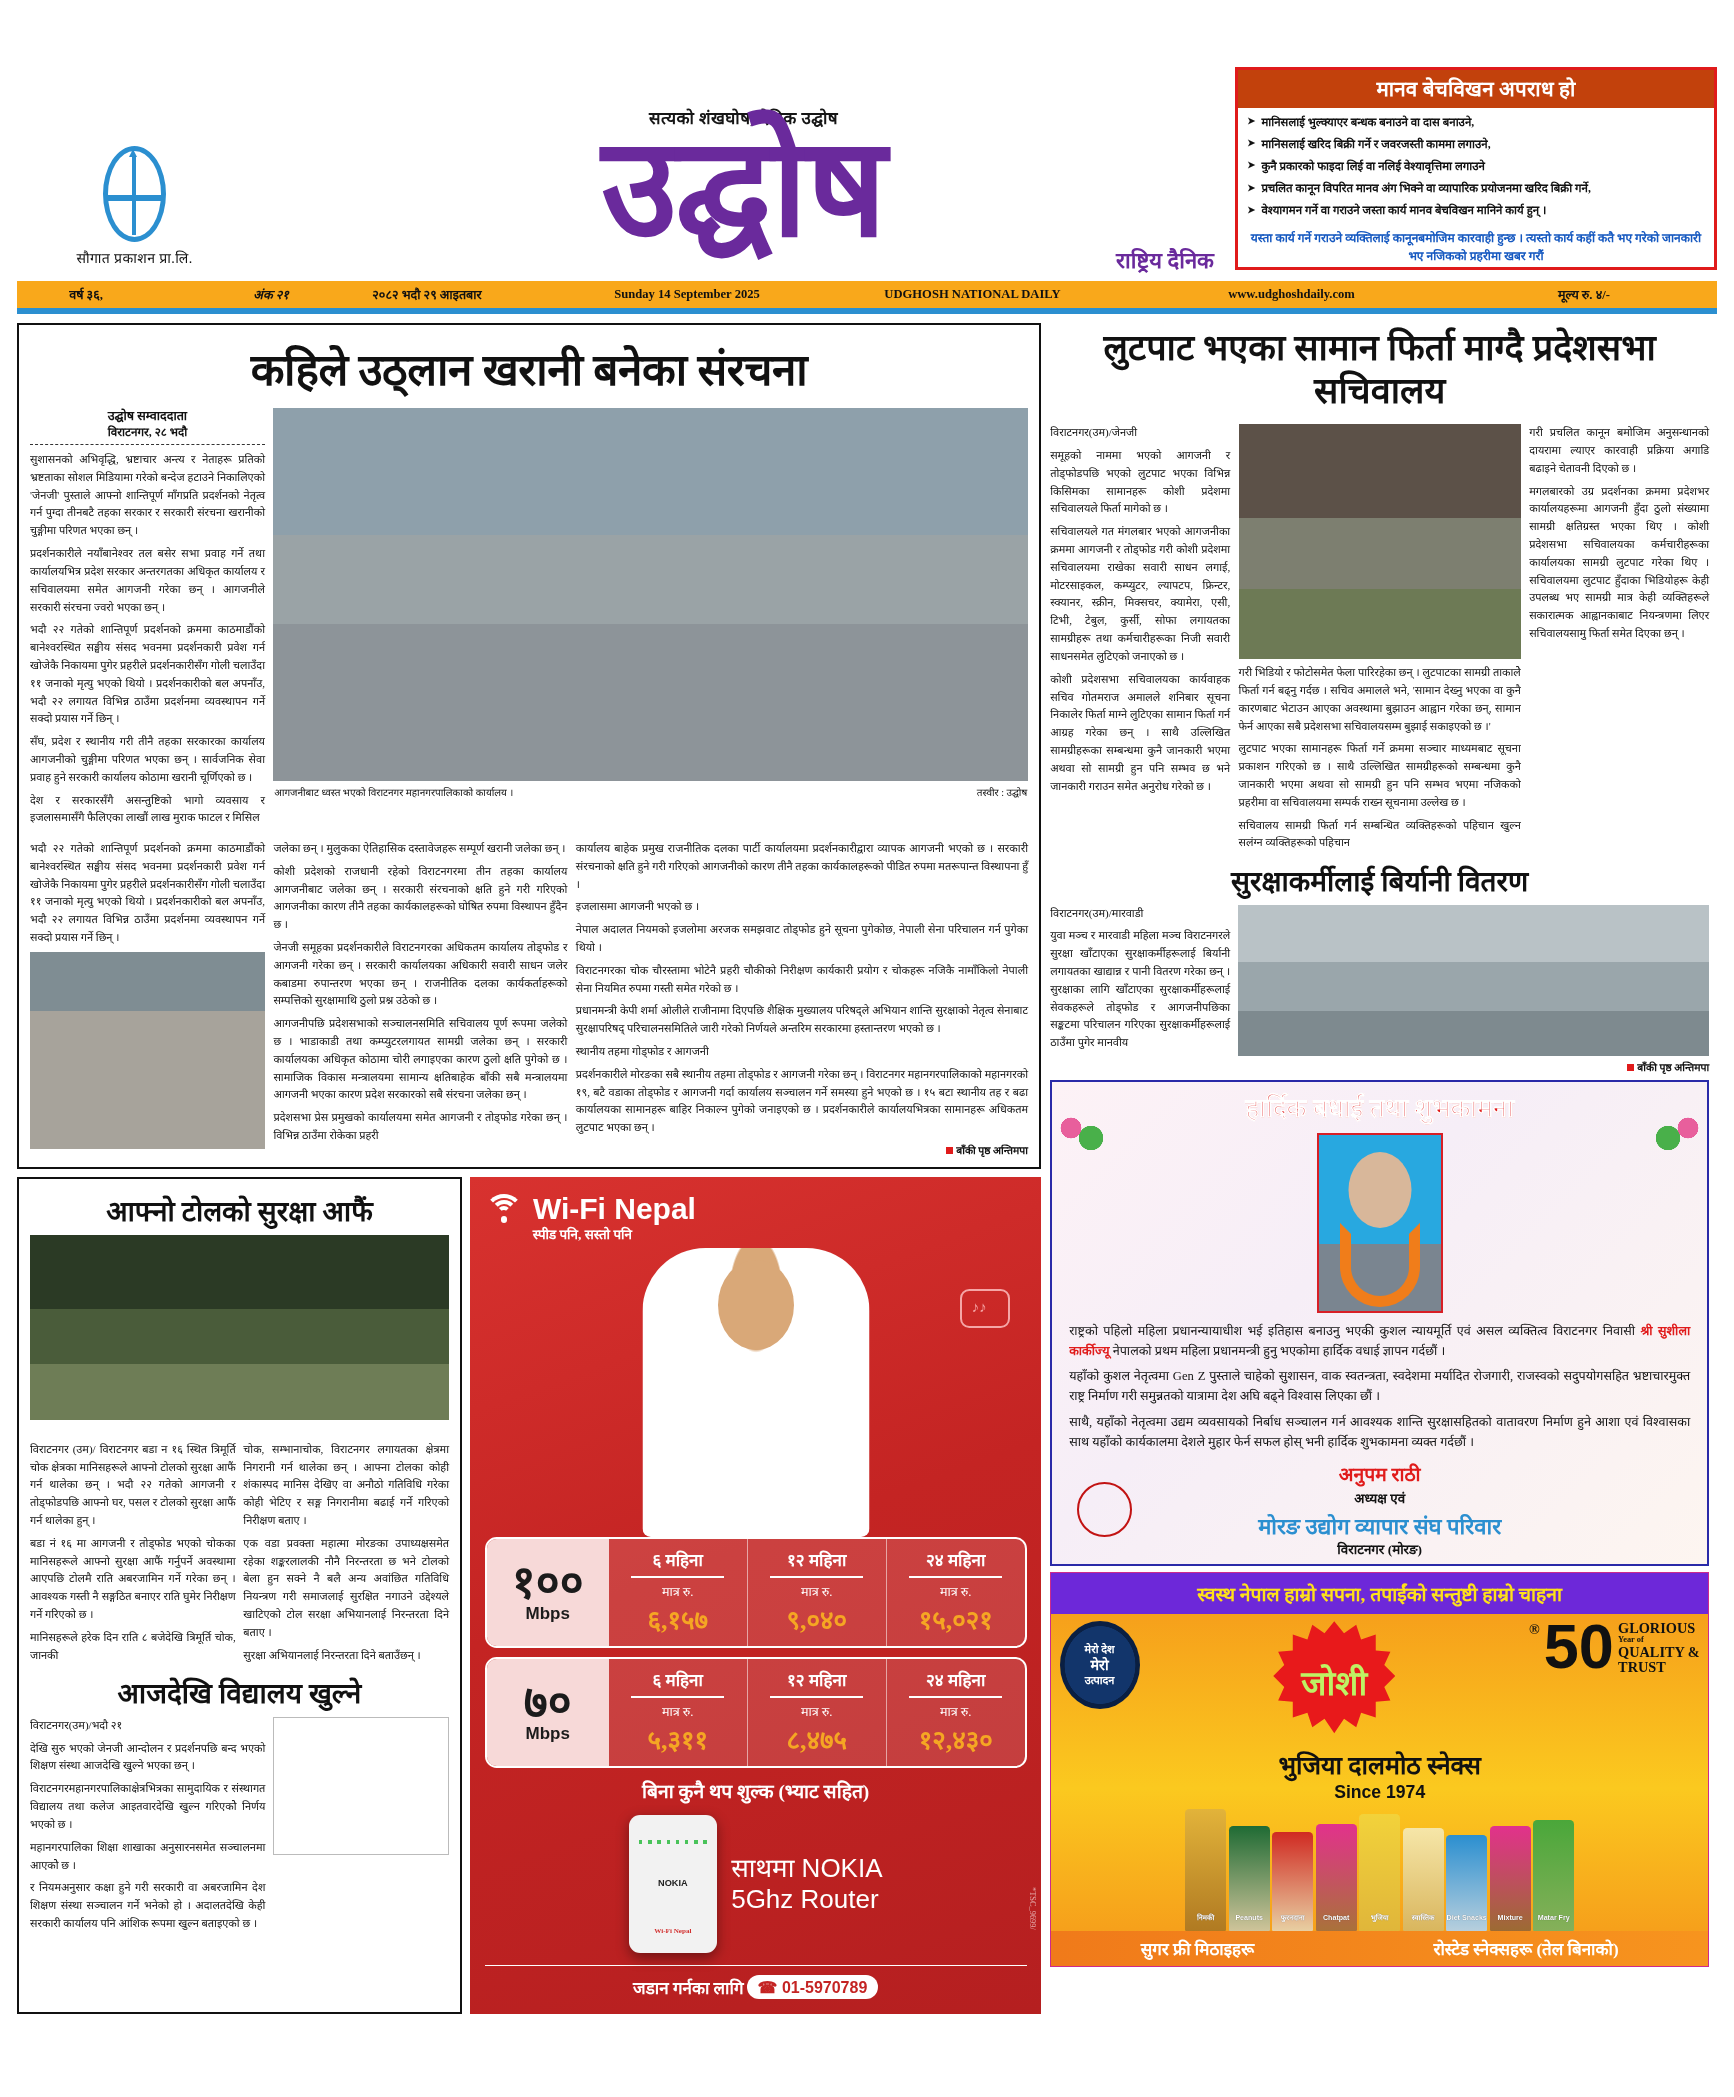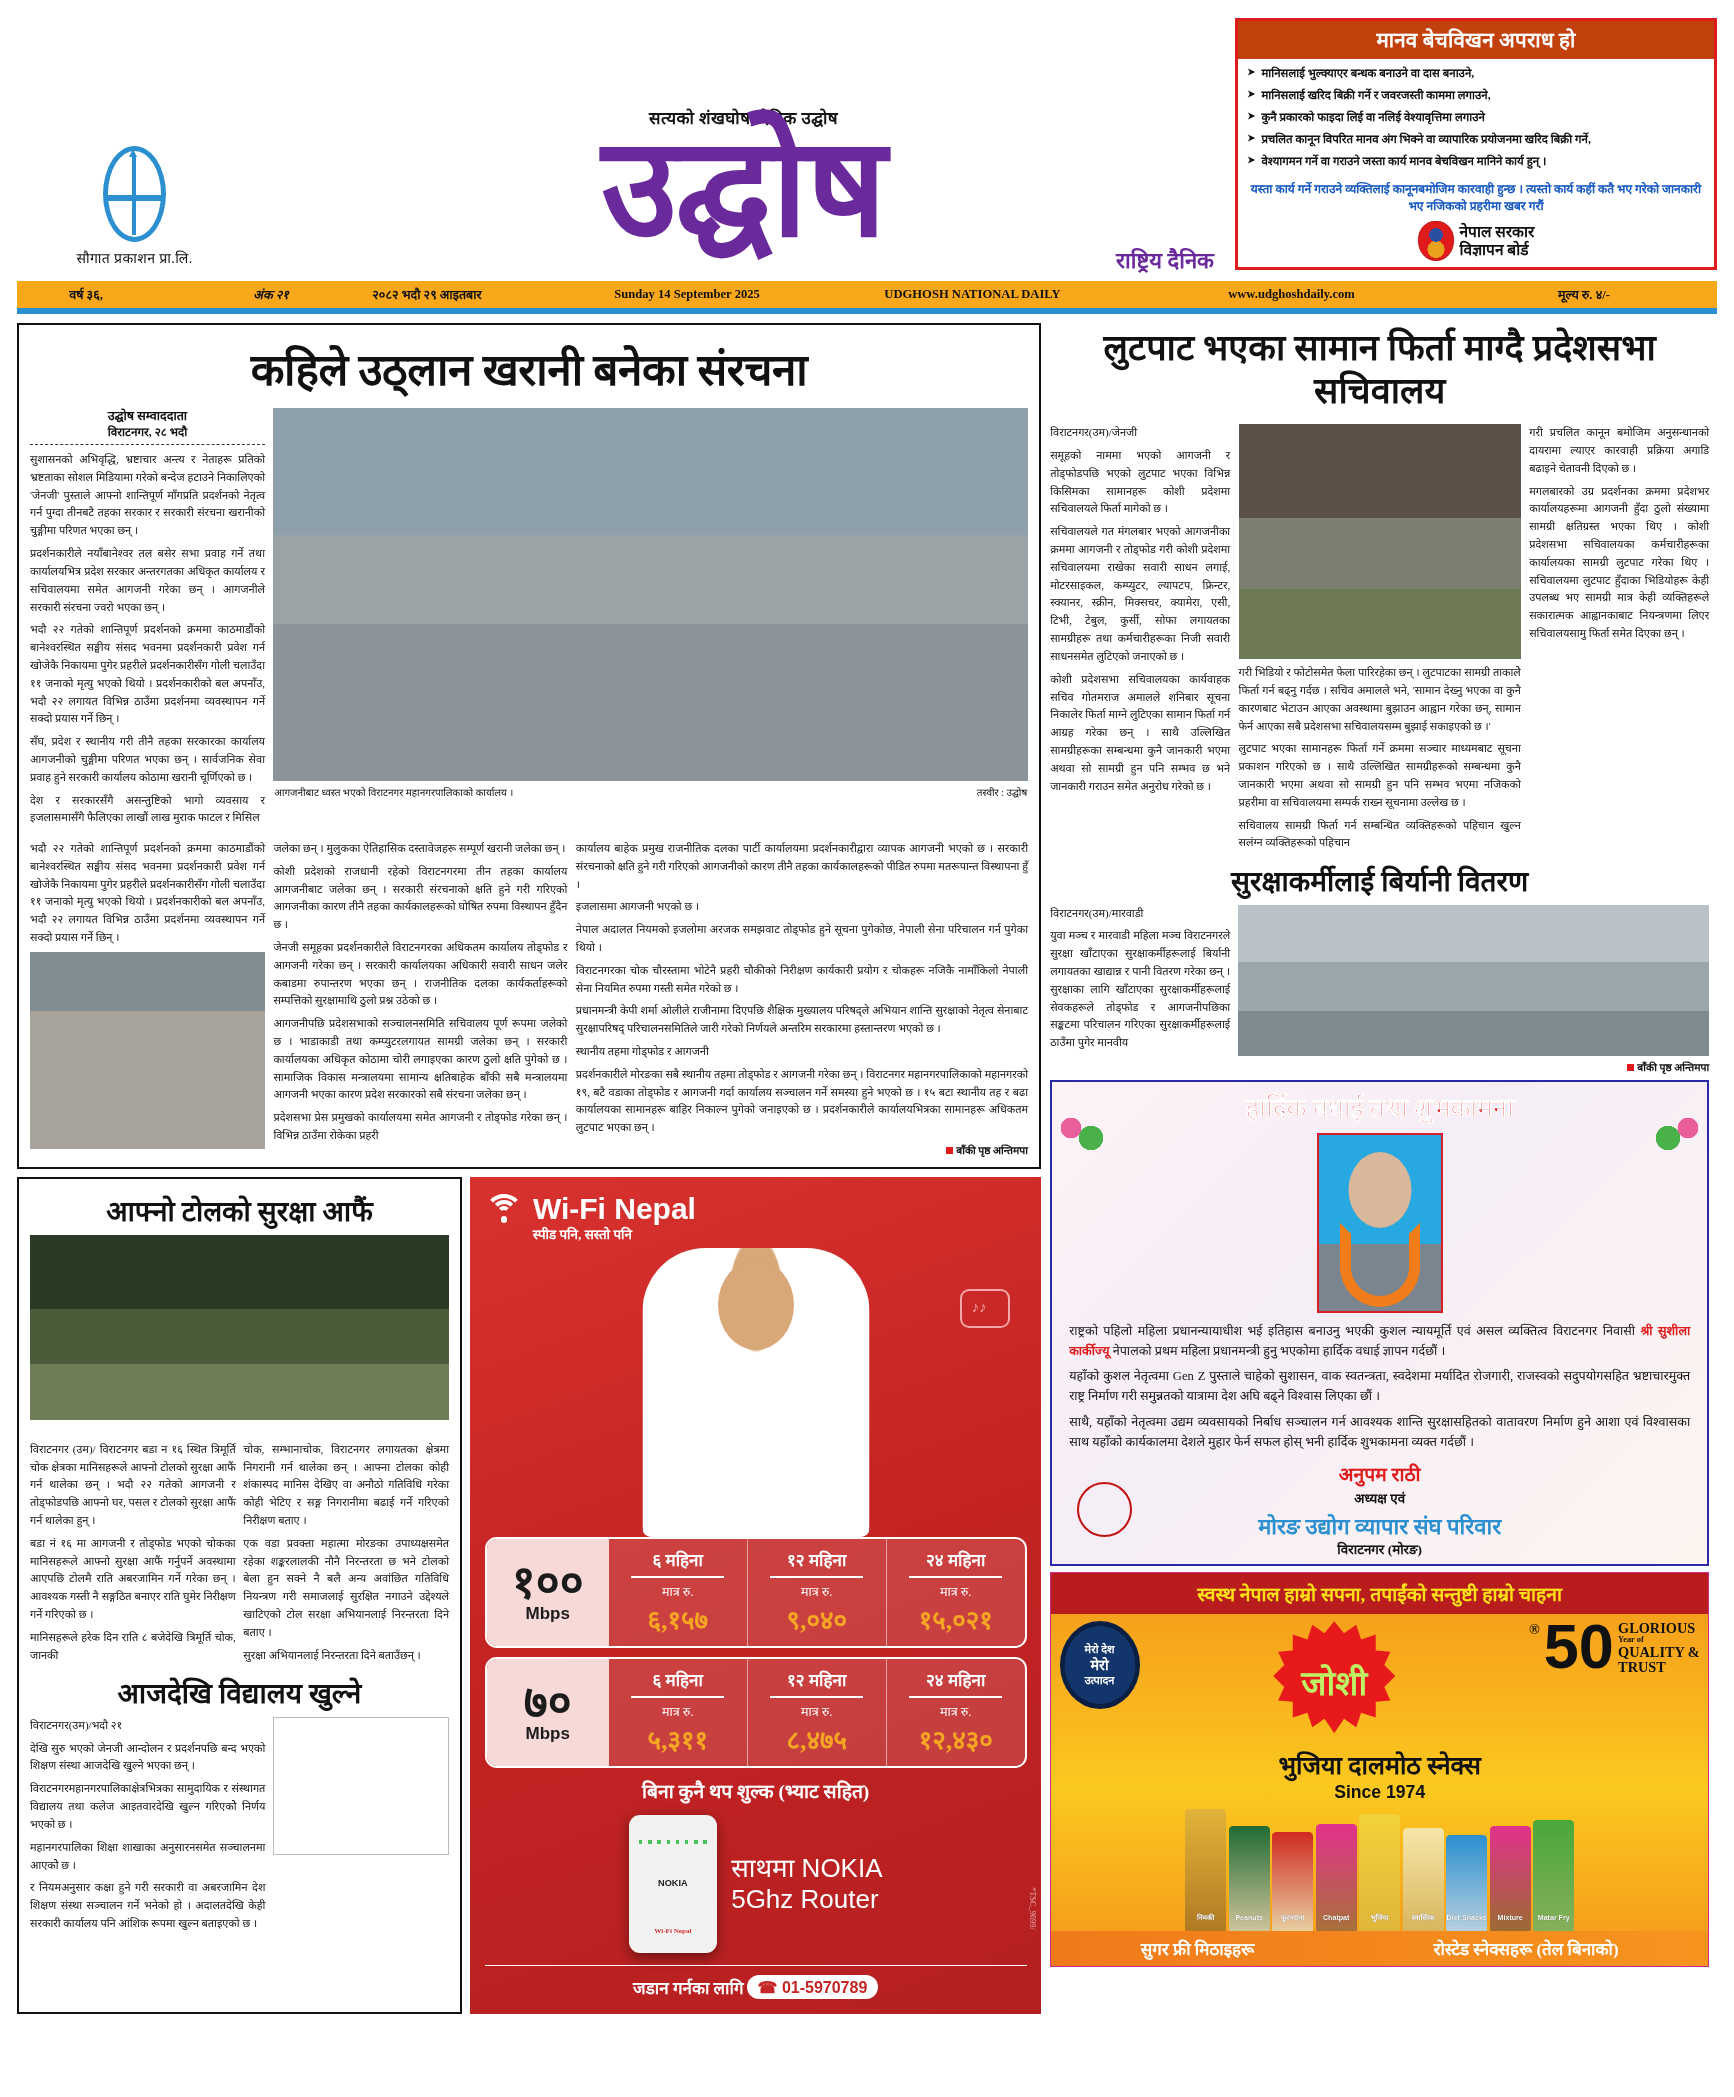--- a/index.html
+++ b/index.html
@@ -196,13 +196,6 @@
         <li>वेश्यागमन गर्ने वा गराउने जस्ता कार्य मानव बेचविखन मानिने कार्य हुन् ।</li>
       </ul>
       <div class="mh-ad-blue">यस्ता कार्य गर्ने गराउने व्यक्तिलाई कानूनबमोजिम कारवाही हुन्छ । त्यस्तो कार्य कहीं कतै भए गरेको जानकारी भए नजिकको प्रहरीमा खबर गरौं</div>
-      <div class="mh-ad-gov">
-        <div class="gov-emblem"></div>
-        <div class="gov-text">
-          <div>नेपाल सरकार</div>
-          <div>विज्ञापन बोर्ड</div>
-        </div>
-      </div>
     </div>
   </div>
 

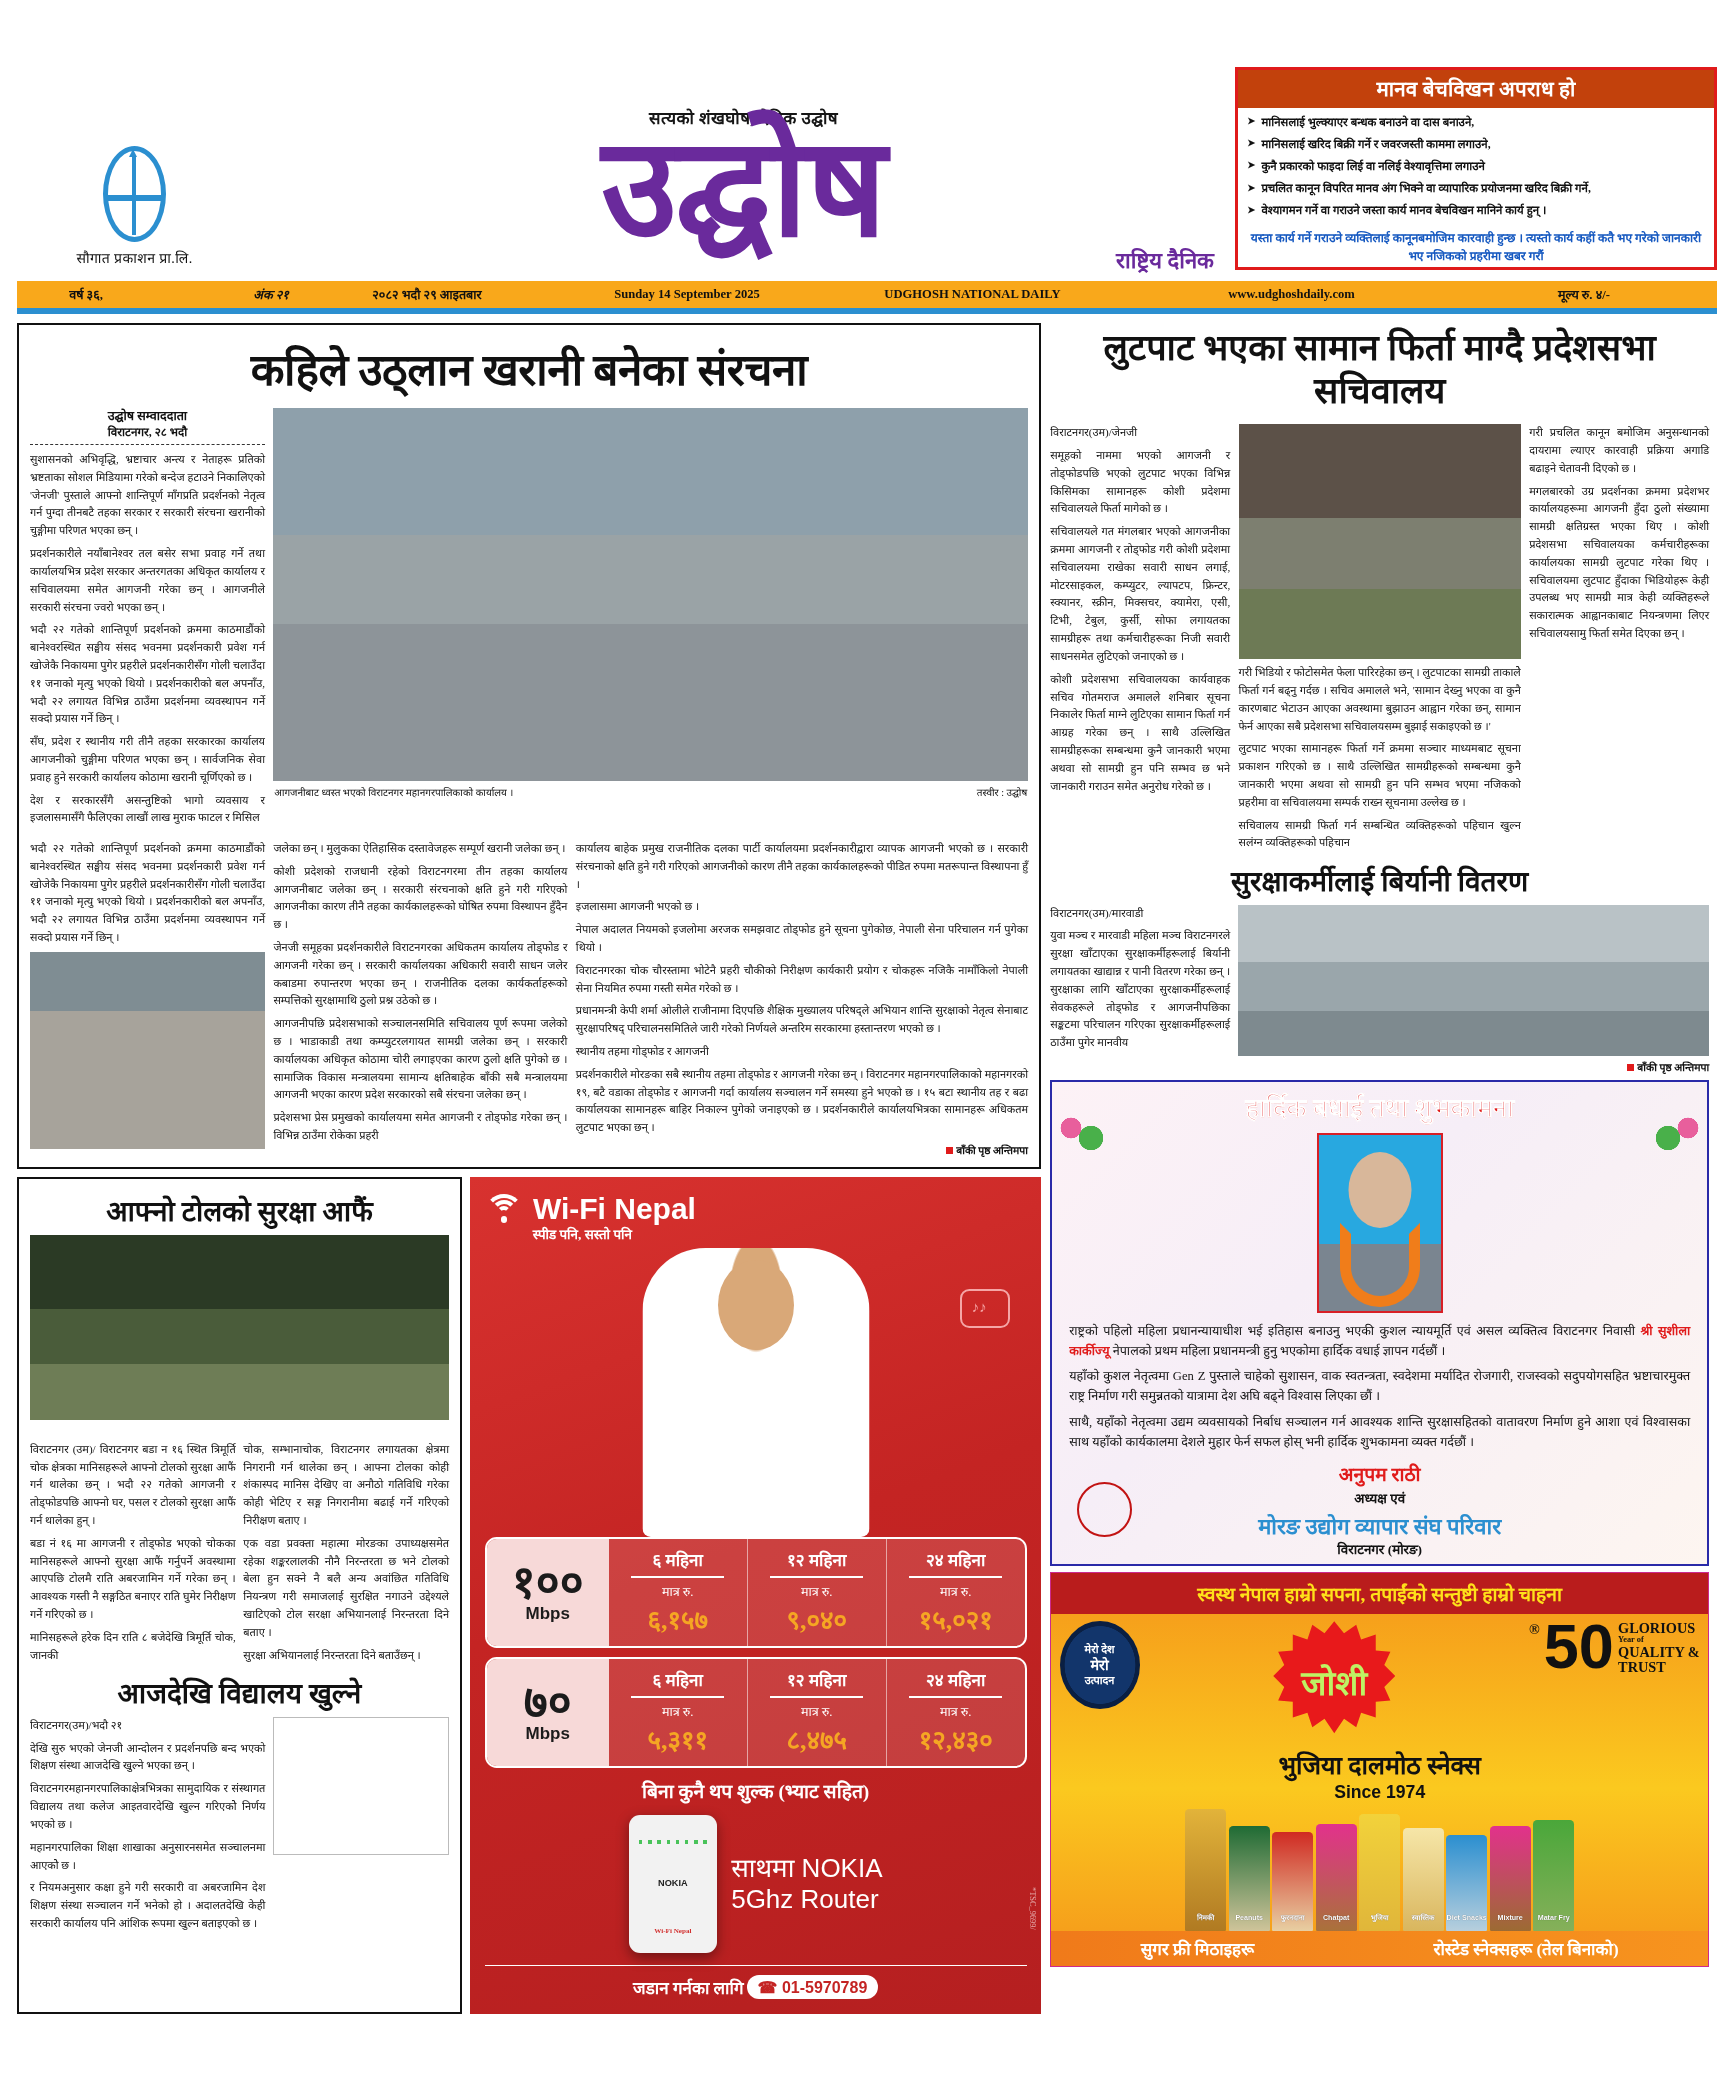--- a/index.html
+++ b/index.html
@@ -142,7 +142,7 @@
 
   
   .joshi { border:1.7px solid #cc2a8d; margin-top:5.9px; }
-  .joshi-top { background:#b91c1c; color:#ffe11a; font-size:19.3px; font-weight:800; text-align:center; padding:6.7px 4.2px; }
+  .joshi-top { background:#6d28d9; color:#ffe11a; font-size:19.3px; font-weight:800; text-align:center; padding:6.7px 4.2px; }
   .joshi-mid { background:linear-gradient(180deg,#f6a01b 0%, #fbc91f 55%, #f6a01b 100%); padding:7.6px 8.4px 0 8.4px; position:relative; min-height:268px;}
   .joshi-row { display:flex; align-items:flex-start; justify-content:space-between; }
   .mero-badge { width:80px; height:88px; background:radial-gradient(ellipse at 50% 50%, #12356b 0 62%, #0a1f42 63%); border-radius:50%; color:#fff; display:flex; flex-direction:column; align-items:center; justify-content:center; font-size:11px; font-weight:800; line-height:1.2; text-align:center;}

